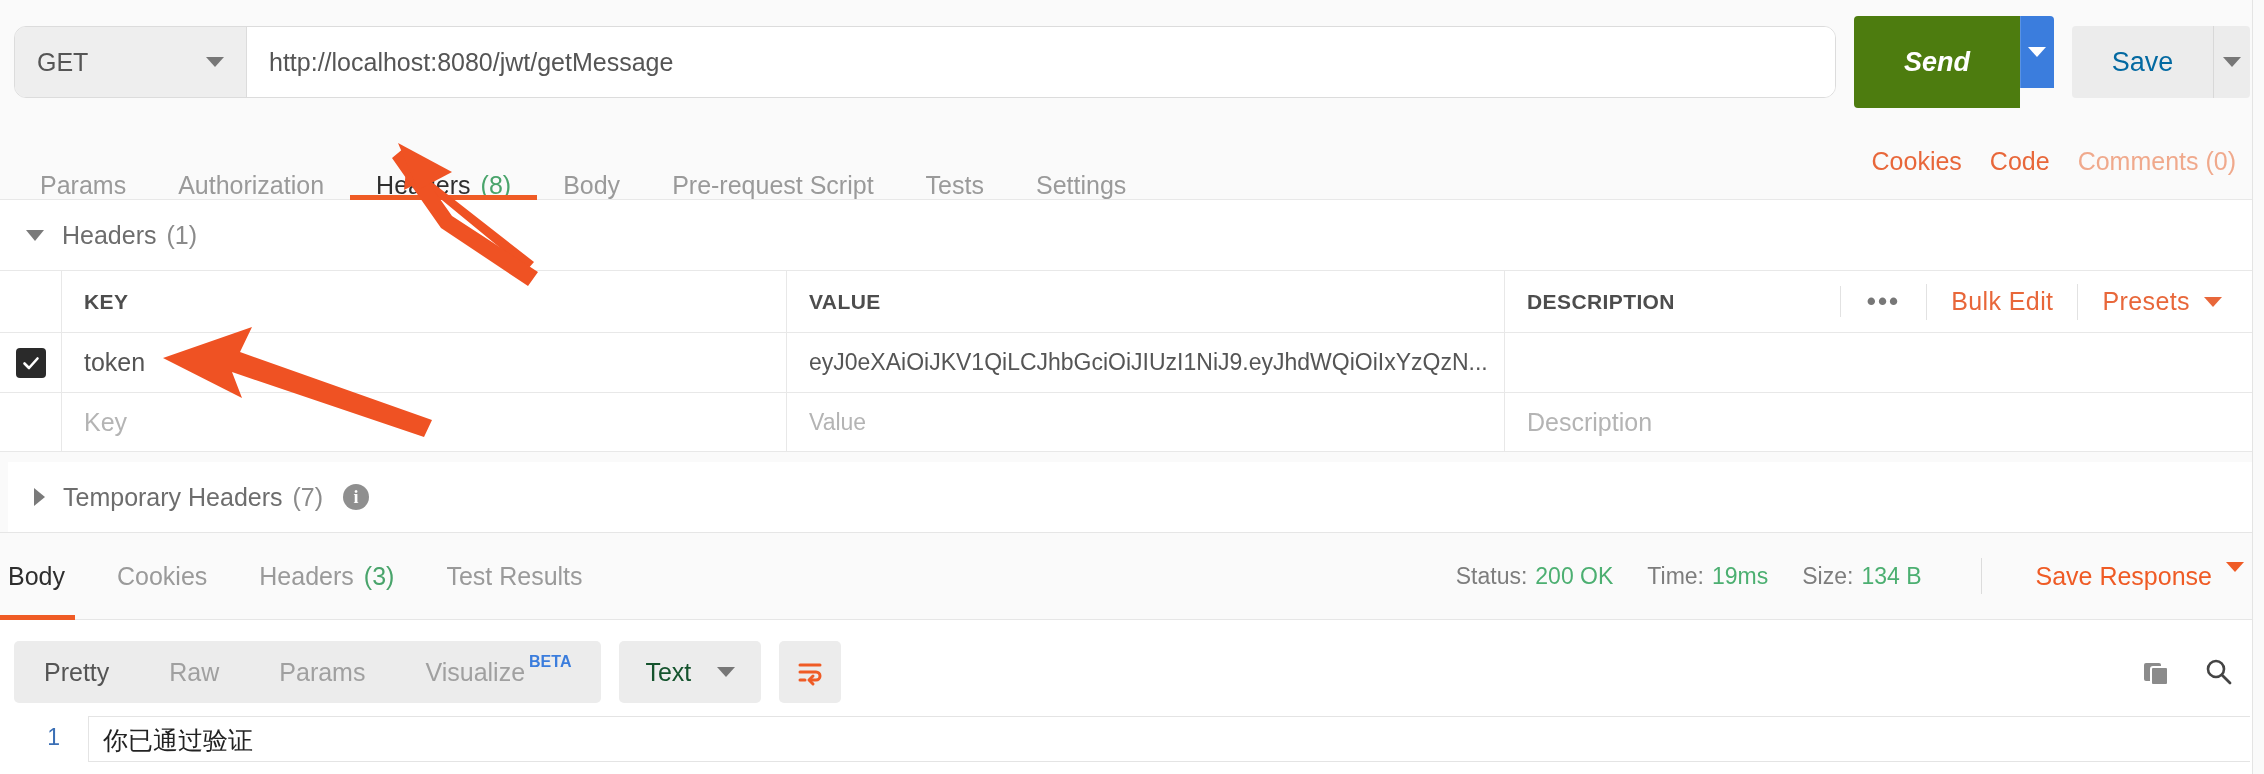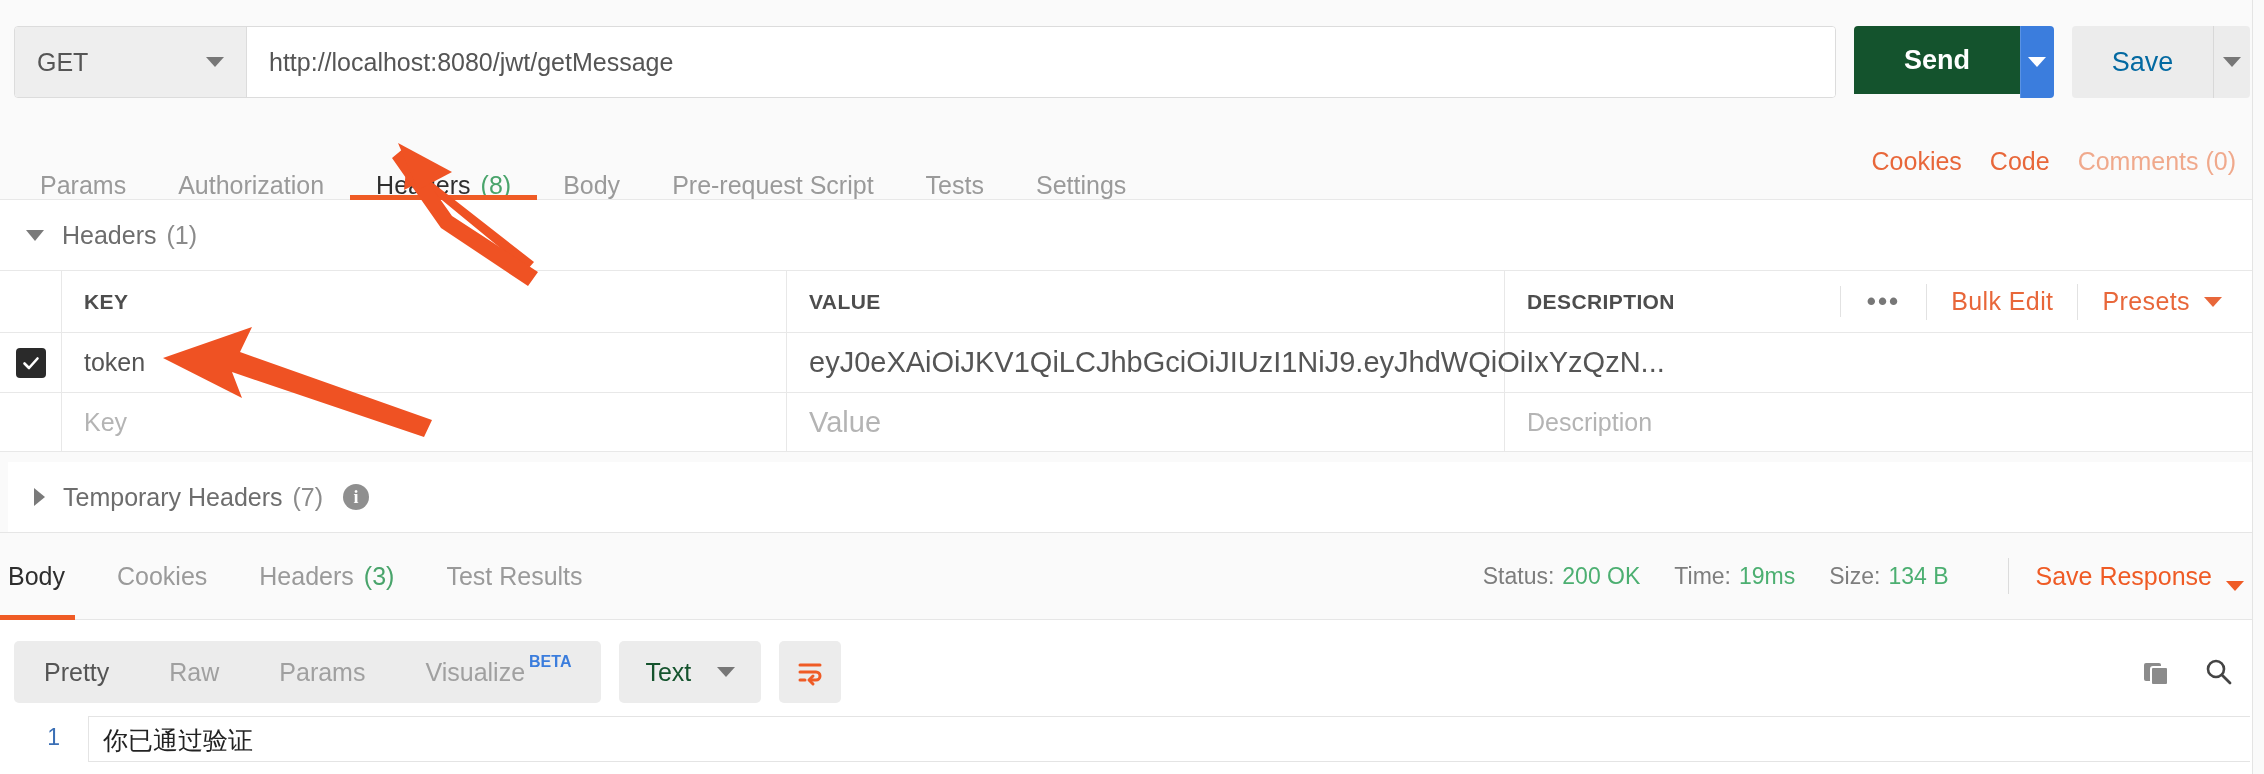--- a/index.html
+++ b/index.html
@@ -18,7 +18,7 @@
     background: #fafafa; display: flex; align-items: center; padding: 0 14px;
   }
   .method-url {
-    display: flex; height: 72px; border: 1px solid #dcdcdc; border-radius: 4px;
+    display: flex; height: 72px; border: 1px solid #dcdcdc; border-radius: 12px;
     background: #fff; overflow: hidden; flex: 0 0 auto;
   }
   .method {

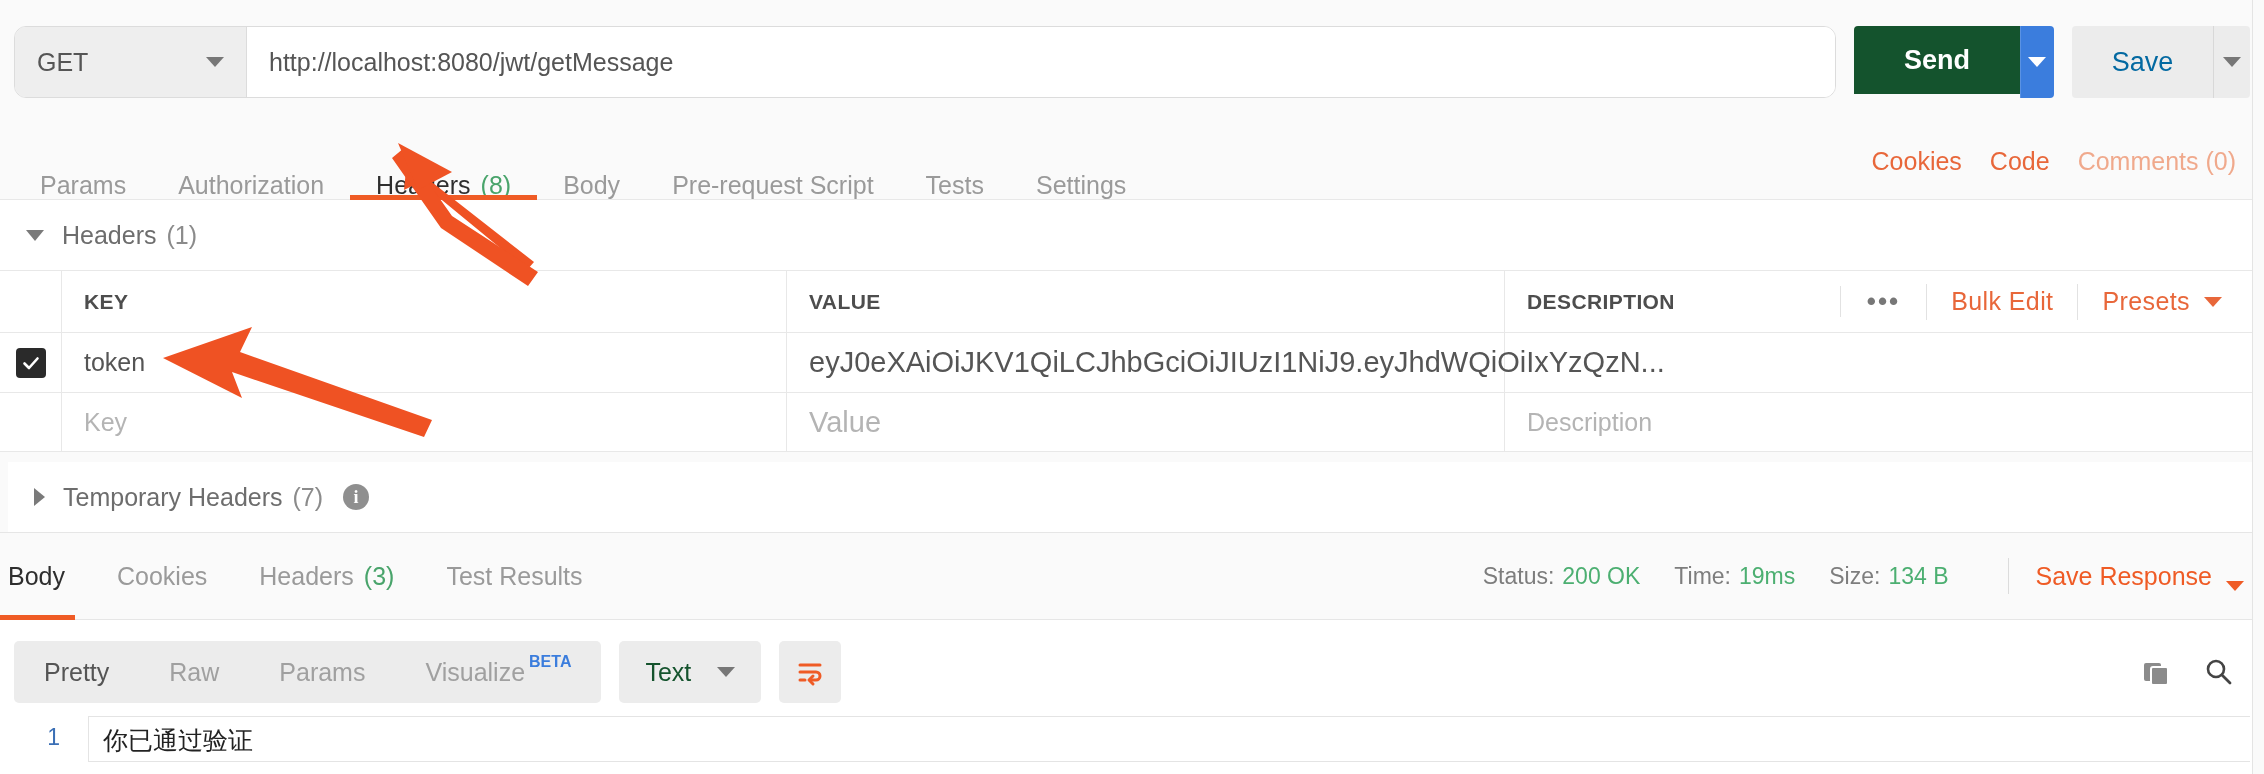--- a/index.html
+++ b/index.html
@@ -34,9 +34,9 @@
   }
   .sendwrap { display:flex; margin-left: 18px; border-radius: 4px; overflow: hidden; }
   .send-btn {
-    background: #14532d; color: #fff; font-size: 27px; font-weight: bold;
-    padding: 0 50px; height: 68px; display: flex; align-items: center;
-    border: none; cursor: pointer; font-family: inherit;
+    background: #4d7c0f; color: #fff; font-size: 27px; font-weight: bold;
+    padding: 0 50px; height: 92px; display: flex; align-items: center;
+    border: none; cursor: pointer; font-family: inherit; font-style: italic;
   }
   .send-caret {
     background: #3b7ddd; width: 62px; height: 72px; display:flex;

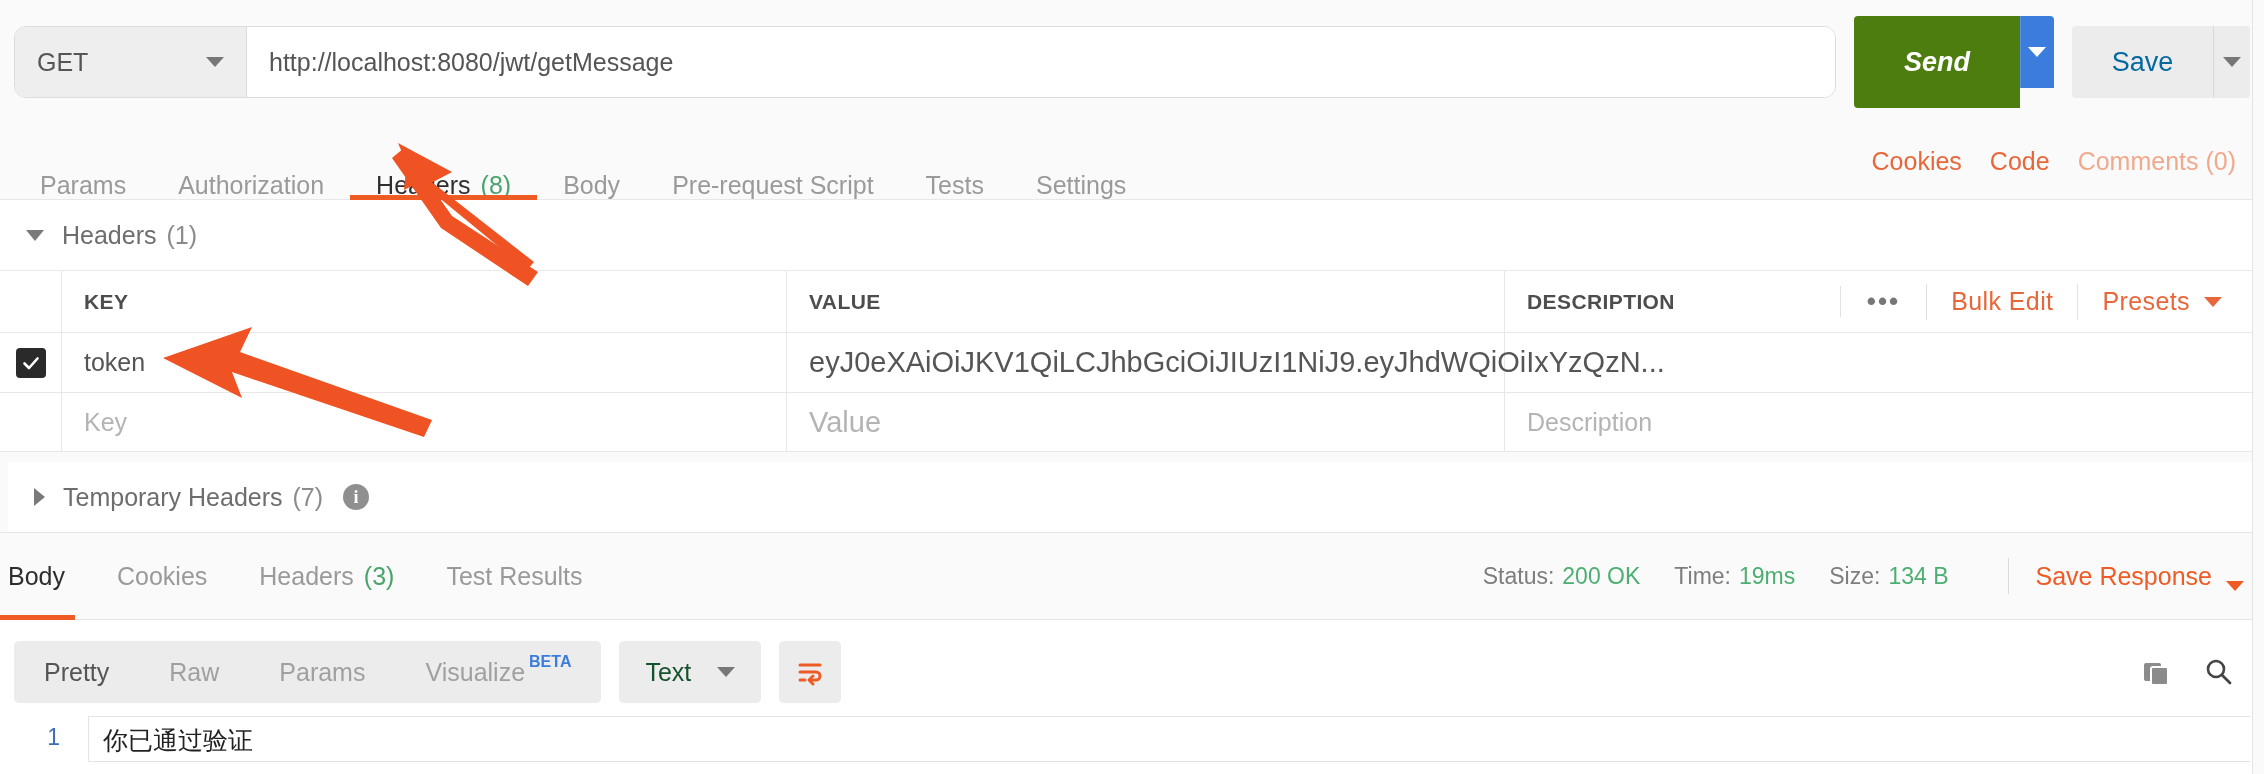--- a/index.html
+++ b/index.html
@@ -90,7 +90,7 @@
   .trow:last-child { border-bottom: 1px solid #e8e8e8; }
   .c-chk { width: 62px; display: flex; align-items: center; justify-content: center; border-right: 1px solid #e8e8e8;}
   .c-key { width: 725px; display: flex; align-items: center; padding-left: 22px; border-right: 1px solid #e8e8e8; font-size: 25px; color: #555;}
-  .c-val { width: 718px; display: flex; align-items: center; padding-left: 22px; border-right: 1px solid #e8e8e8; font-size: 29px; color: #555;}
+  .c-val { width: 718px; display: flex; align-items: center; padding-left: 22px; border-right: 1px solid #e8e8e8; font-size: 23px; color: #555;}
   .c-desc{ flex: 1; display: flex; align-items: center; padding-left: 22px; font-size: 25px; color: #555;}
   .hdr-row { height: 62px; background: #fff; }
   .hdr-row .c-key, .hdr-row .c-val, .hdr-row .c-desc {

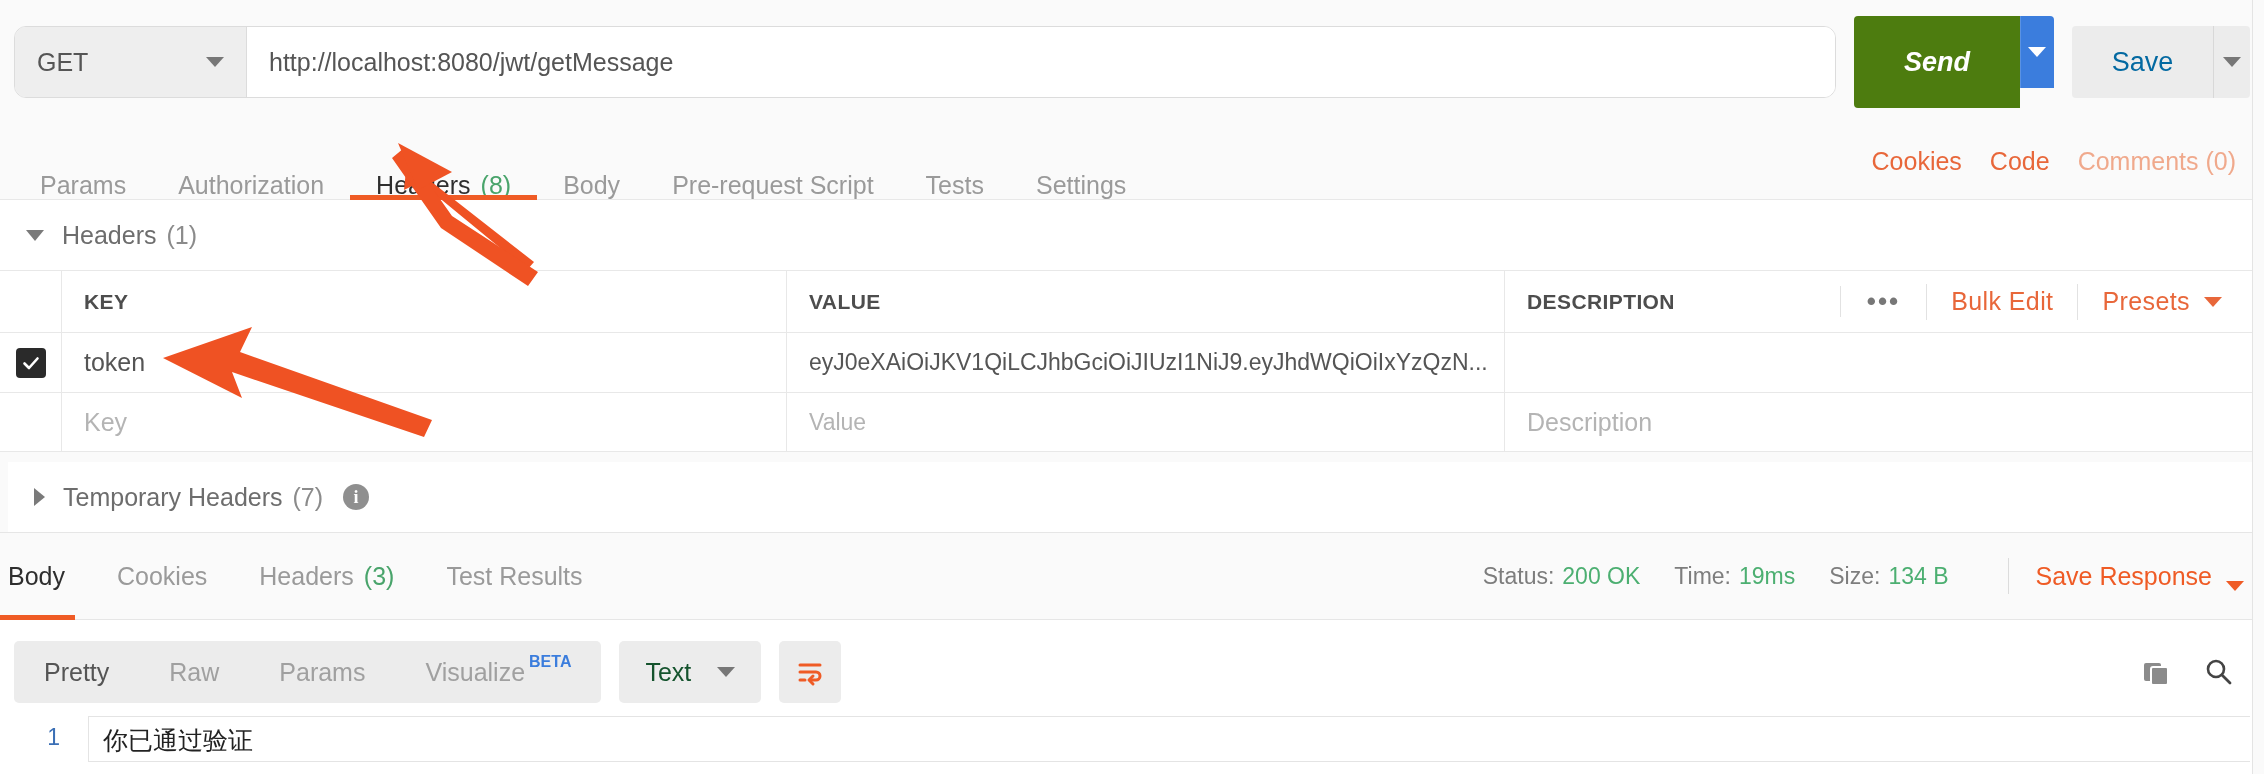--- a/index.html
+++ b/index.html
@@ -140,7 +140,7 @@
   .meta .lbl { margin-right: 8px; }
   .meta .val { color: #4caf71; margin-right: 34px; }
   .vsep { width: 1px; height: 36px; background: #dcdcdc; margin: 0 26px; }
-  .save-resp { font-size: 25px; color: #ef5b25; display: flex; align-items: flex-end; cursor: pointer; padding-right: 20px;}
+  .save-resp { font-size: 25px; color: #ef5b25; display: flex; align-items: flex-start; cursor: pointer; padding-right: 20px; margin-left: 27px;}
   .save-resp .tool-caret { border-top-color: #ef5b25; }
 
   

